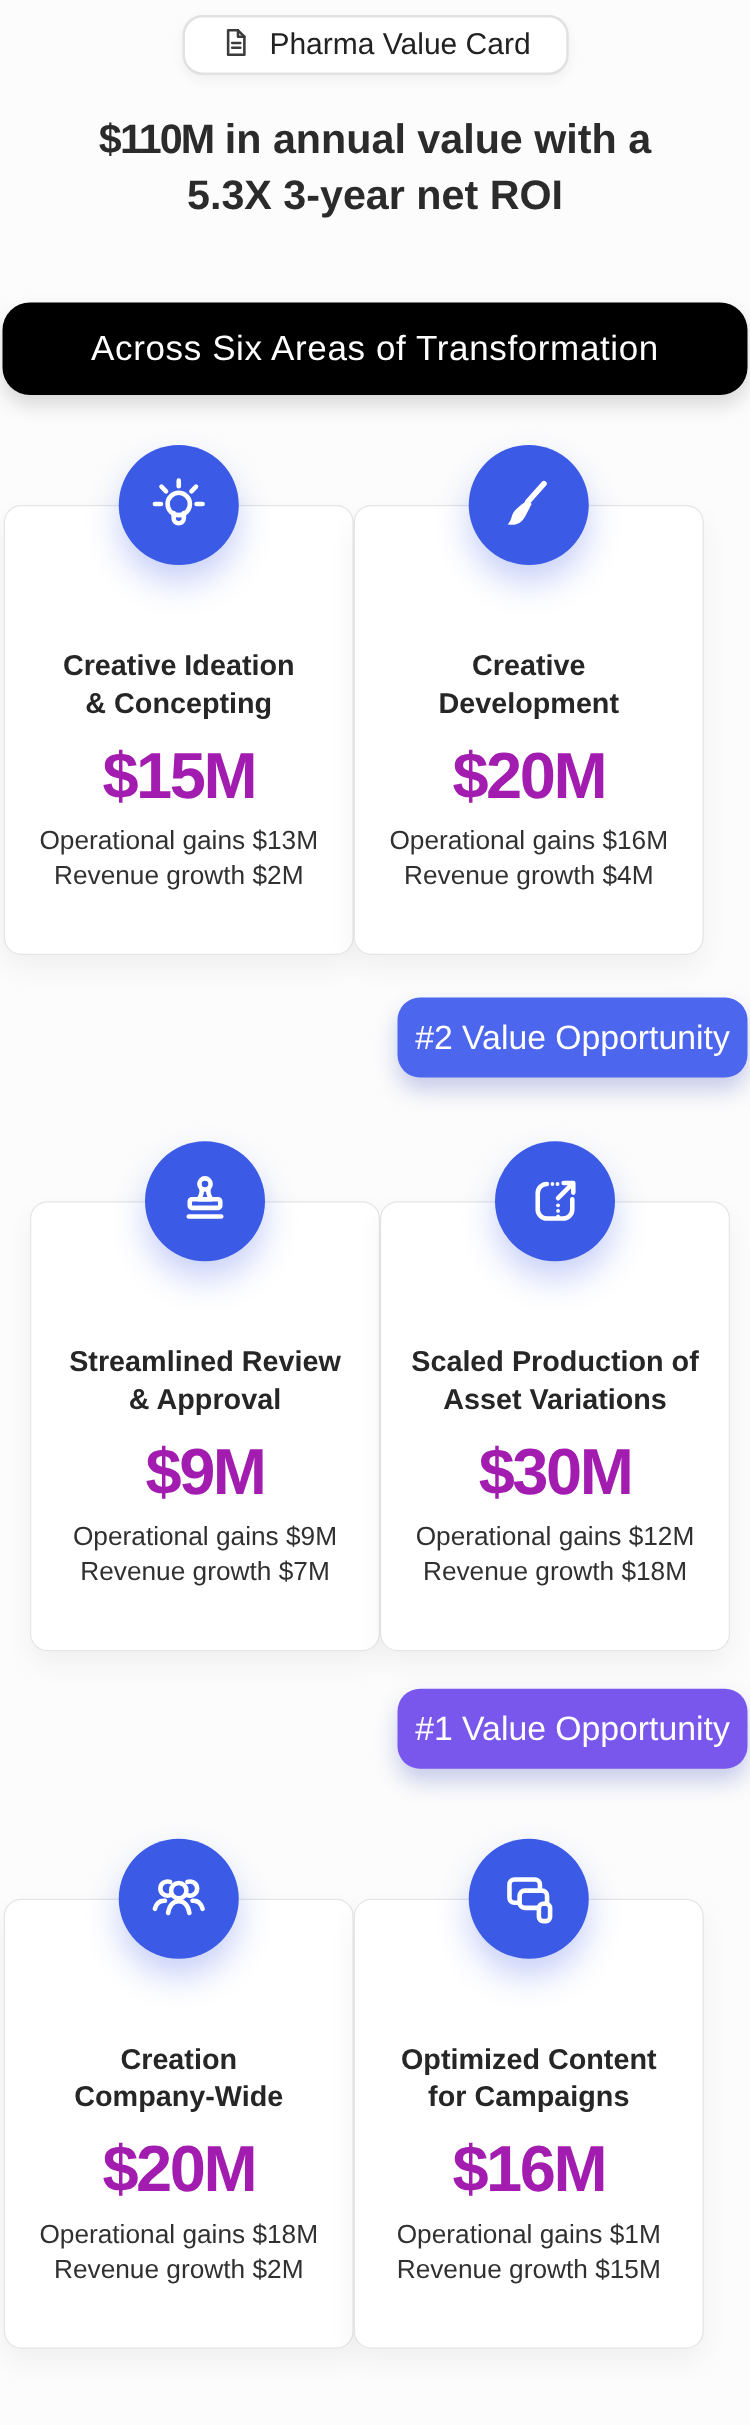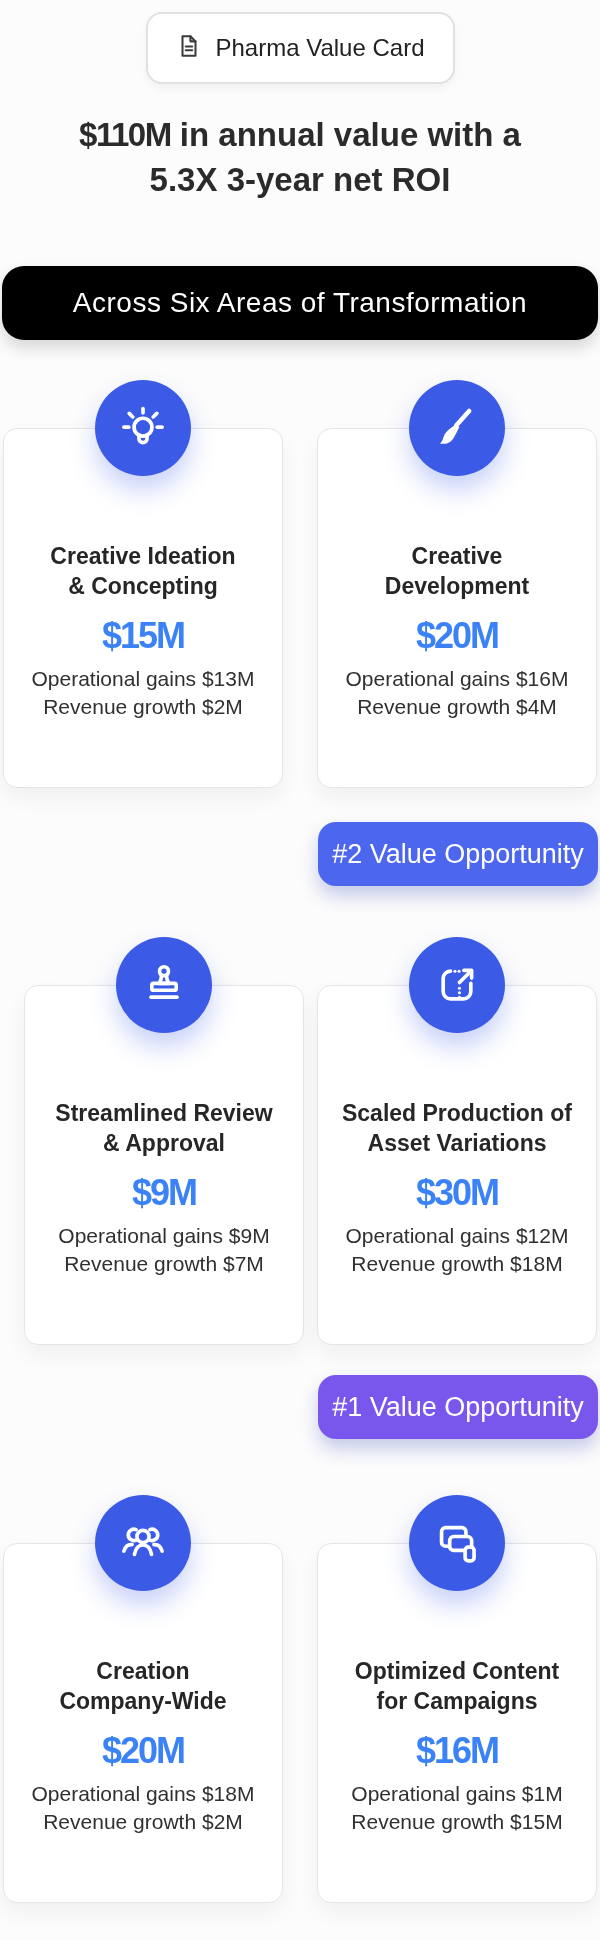--- a/index.html
+++ b/index.html
@@ -8,7 +8,7 @@
   .page { width:600px; height:1940px; overflow:hidden; background:#fcfcfc; }
 
   
-  .top-pill { width:fit-content; margin:12px auto 0; height:72px;
+  .top-pill { width:fit-content; margin:12px auto 0; height:48px;
     display:flex; align-items:center; gap:14px; padding:0 28px;
     background:#fff; border:2px solid #e1e1e1; border-radius:16px;
     box-shadow:0 4px 10px rgba(0,0,0,.05); }

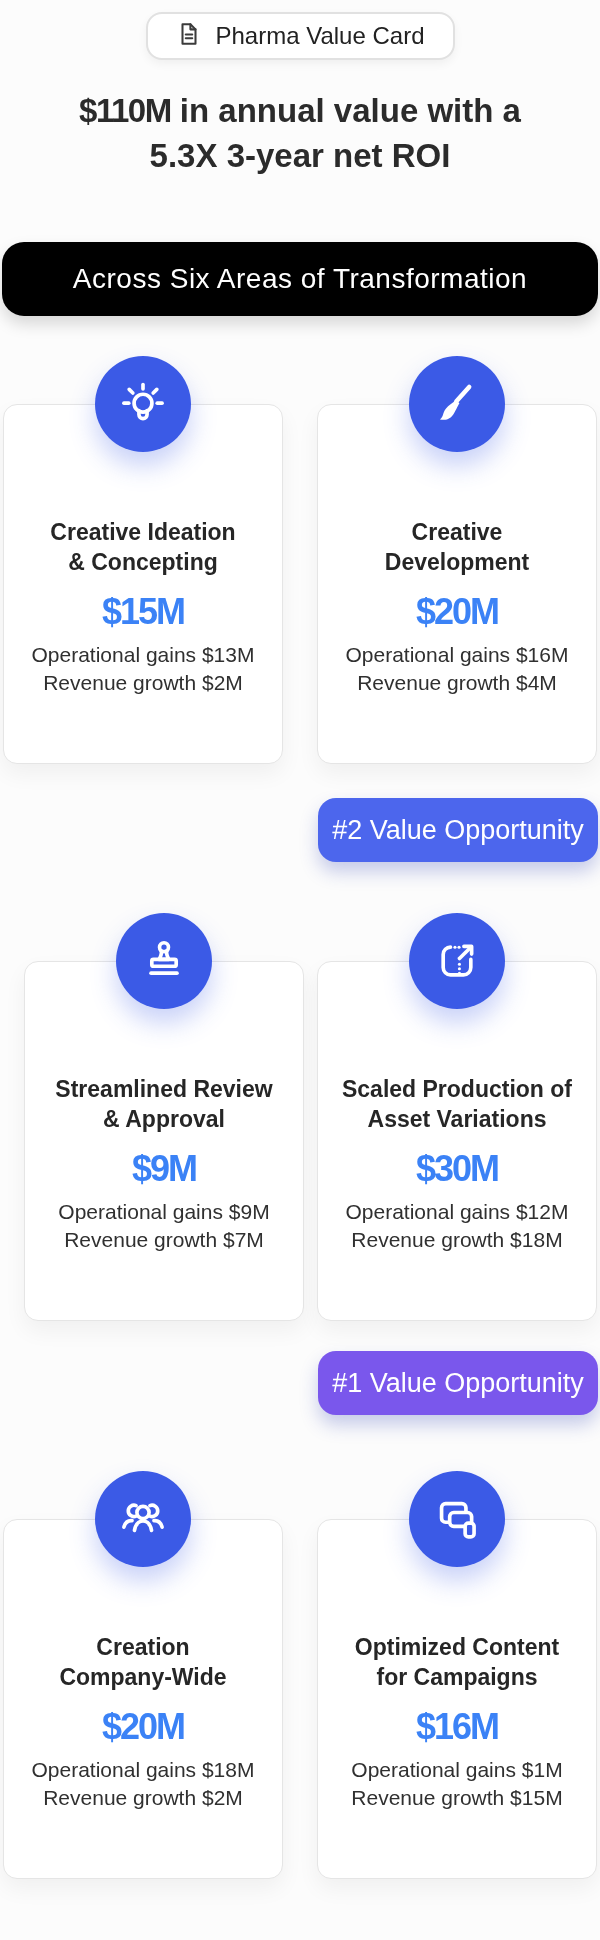--- a/index.html
+++ b/index.html
@@ -27,7 +27,7 @@
     letter-spacing:.5px; box-shadow:0 8px 16px rgba(0,0,0,.15); }
 
   
-  .cards-row { display:flex; justify-content:space-between; padding:0 3px; }
+  .cards-row { display:flex; padding:0 3px; }
   .row-1 { margin-top:88px; }
   .row-2 { margin-top:99px;padding-left:24px; }
   .row-3 { margin-top:104px; }

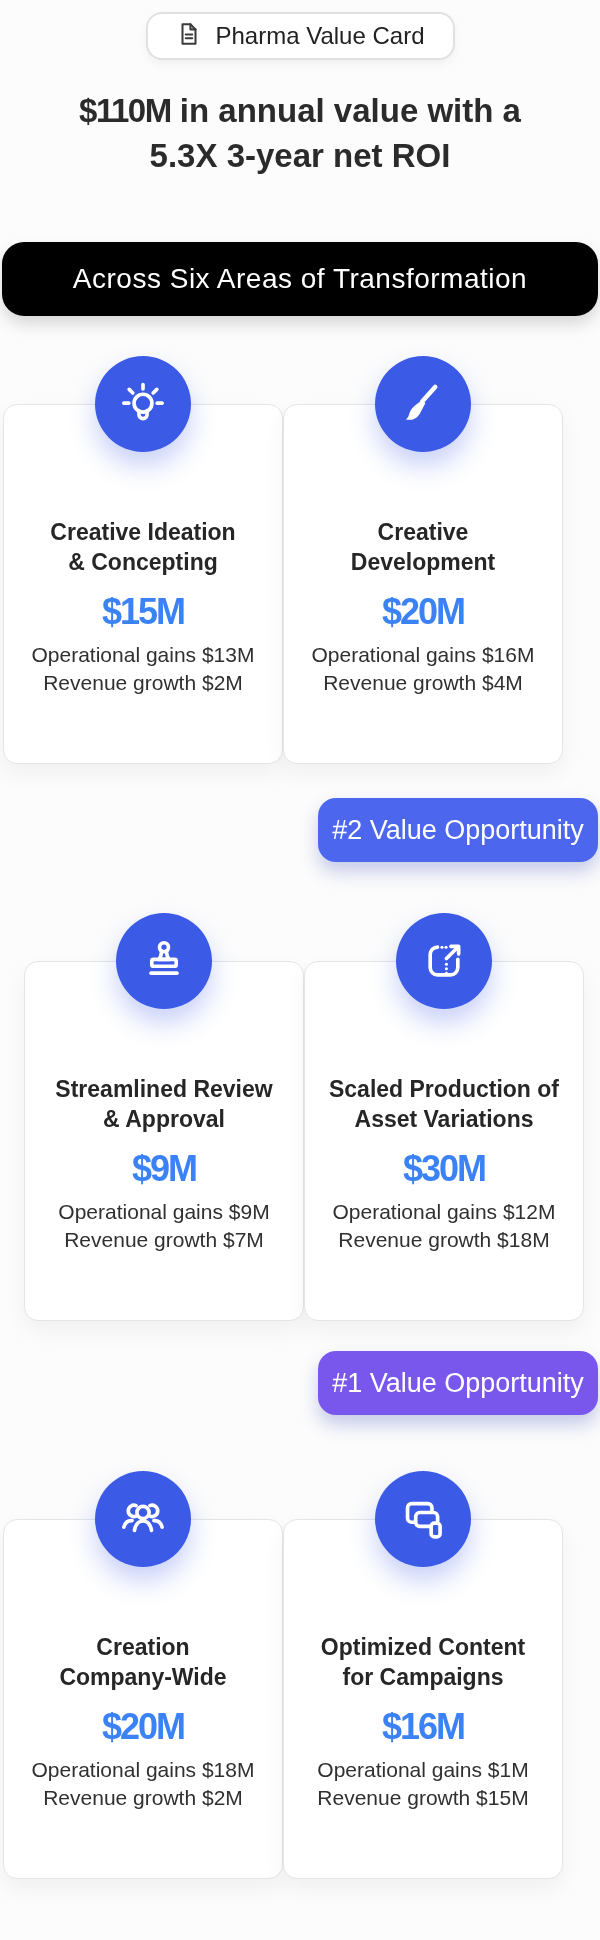--- a/index.html
+++ b/index.html
@@ -42,8 +42,8 @@
   .card-title { padding-top:112px; font-size:23px; font-weight:700;
     color:#262626; line-height:30px; }
   .card-title .tline { white-space:nowrap; }
-  .card-value { margin-top:14px; font-size:36px; font-weight:800;
-    letter-spacing:-2px; color:#3b82f6; }
+  .card-value { margin-top:14px; font-size:52px; font-weight:800;
+    letter-spacing:-2px; color:#a21caf; }
   .card-details { margin-top:8px; font-size:21px; color:#303030;
     line-height:28px; }
   .card-details .dline { white-space:nowrap; }

